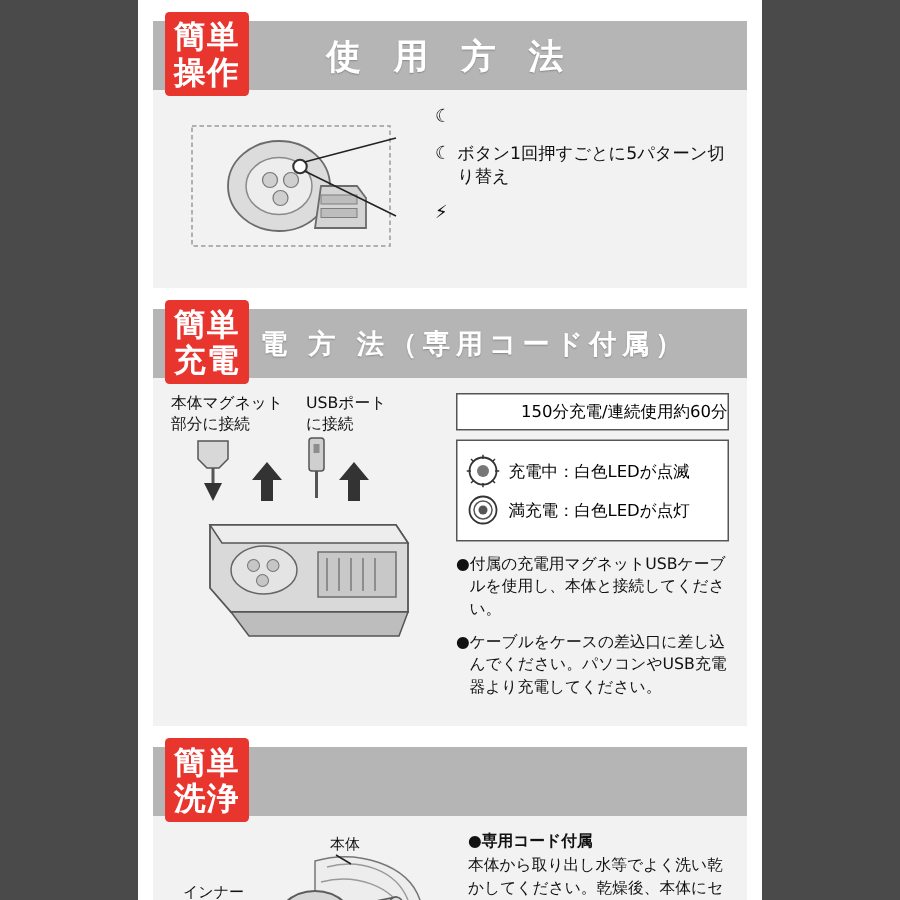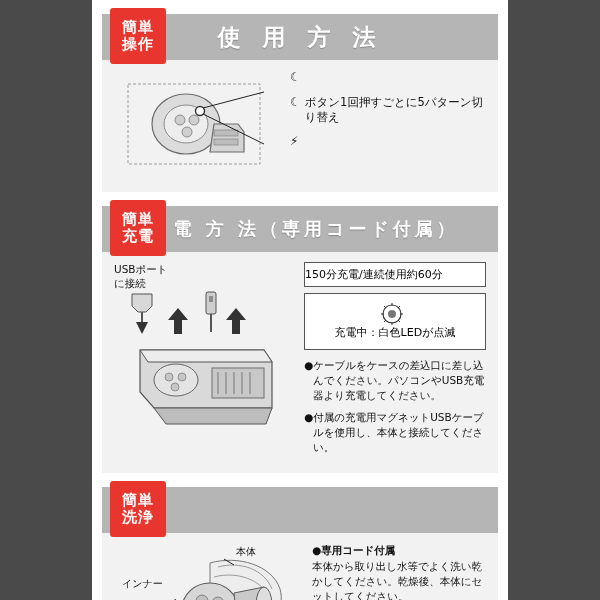--- a/index.html
+++ b/index.html
@@ -24,7 +24,7 @@
     width:56px;height:56px;background:#e8352e;color:#fff;
     border-radius:3px;
     display:flex;flex-direction:column;align-items:center;justify-content:center;
-    font-size:15px;font-weight:bold;line-height:1.15;letter-spacing:1px;
+    font-size:21px;font-weight:bold;line-height:1.15;letter-spacing:1px;
   }
   .sec-title{
     color:#ffffff;font-size:23px;font-weight:bold;letter-spacing:7px;

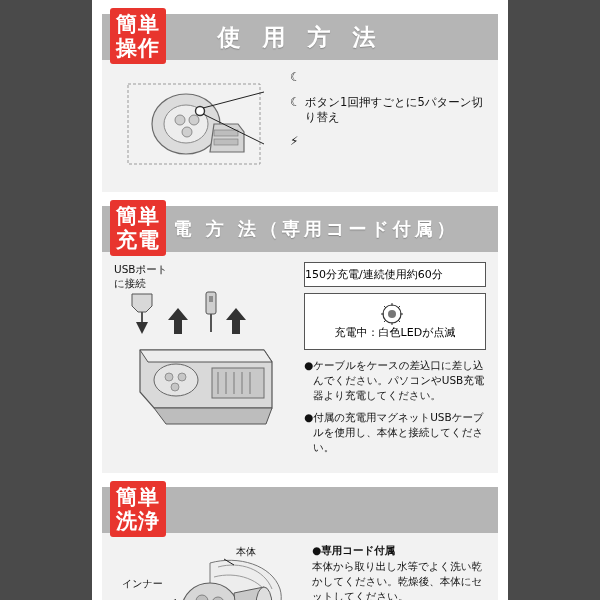--- a/index.html
+++ b/index.html
@@ -125,6 +125,10 @@
       <div class="s2-wrap">
         <div class="s2-left">
           <div class="s2-labels">
+            <div>
+              <span>本体マグネット</span><br>
+              <span>部分に接続</span>
+            </div>
             <div>
               <span>USBポート</span><br>
               <span>に接続</span>

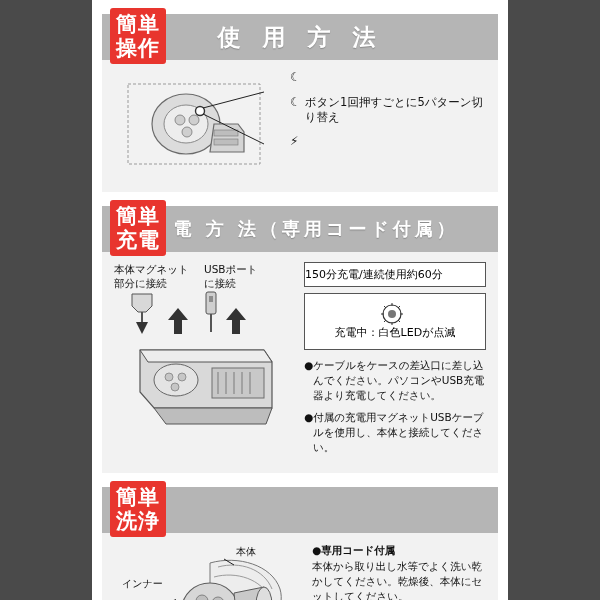--- a/index.html
+++ b/index.html
@@ -49,7 +49,7 @@
   .s2-labels div{flex:1;}
   .s2-icons{position:relative;height:46px;}
   .box-title{
-    border:1px solid #555;background:#fff;text-align:left;
+    border:1px solid #555;background:#fff;text-align:right;
     font-size:11px;padding:4px 0;margin-bottom:6px;
   }
   .led-box{border:1px solid #555;background:#fff;padding:5px 6px;margin-bottom:8px;}

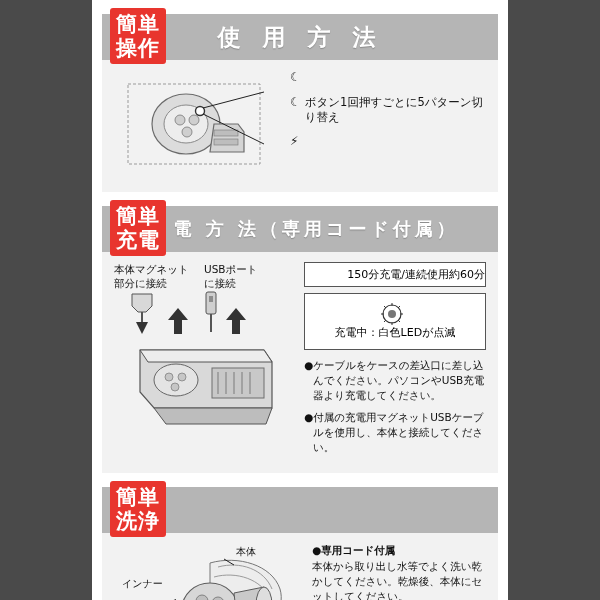--- a/index.html
+++ b/index.html
@@ -53,7 +53,7 @@
     font-size:11px;padding:4px 0;margin-bottom:6px;
   }
   .led-box{border:1px solid #555;background:#fff;padding:5px 6px;margin-bottom:8px;}
-  .led-row{display:flex;align-items:center;font-size:11px;margin:4px 0;flex-direction:column;}
+  .led-row{display:flex;align-items:center;font-size:11px;margin:4px 0;}
   .led-row .ic{width:22px;height:22px;margin-right:6px;flex:0 0 auto;}
   .bullet{font-size:10.5px;line-height:1.45;color:#111;margin-bottom:6px;text-indent:-9px;padding-left:9px;}
 

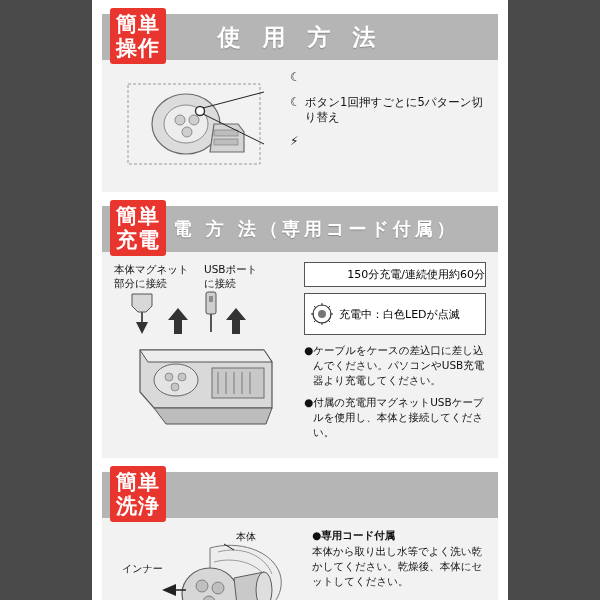--- a/index.html
+++ b/index.html
@@ -184,6 +184,16 @@
               </span>
               <span>充電中：白色LEDが点滅</span>
             </div>
+            <div class="led-row">
+              <span class="ic">
+                <svg width="22" height="22" viewBox="0 0 22 22">
+                  <circle cx="11" cy="11" r="9" fill="none" stroke="#333" stroke-width="1.2"></circle>
+                  <circle cx="11" cy="11" r="6" fill="none" stroke="#555" stroke-width="1"></circle>
+                  <circle cx="11" cy="11" r="3" fill="#555"></circle>
+                </svg>
+              </span>
+              <span>満充電：白色LEDが点灯</span>
+            </div>
           </div>
           <div class="bullet">●ケーブルをケースの差込口に差し込んでください。パソコンやUSB充電器より充電してください。</div>
           <div class="bullet">●付属の充電用マグネットUSBケーブルを使用し、本体と接続してください。</div>

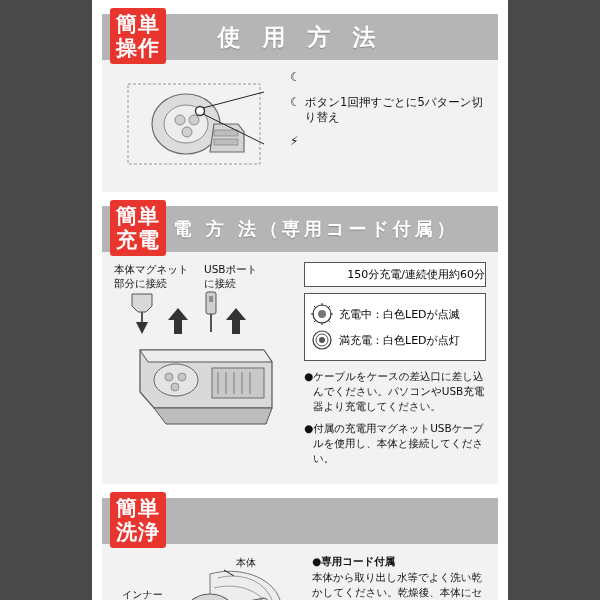--- a/index.html
+++ b/index.html
@@ -195,8 +195,8 @@
               <span>満充電：白色LEDが点灯</span>
             </div>
           </div>
+          <div class="bullet">●付属の充電用マグネットUSBケーブルを使用し、本体と接続してください。</div>
           <div class="bullet">●ケーブルをケースの差込口に差し込んでください。パソコンやUSB充電器より充電してください。</div>
-          <div class="bullet">●付属の充電用マグネットUSBケーブルを使用し、本体と接続してください。</div>
         </div>
       </div>
     </div>

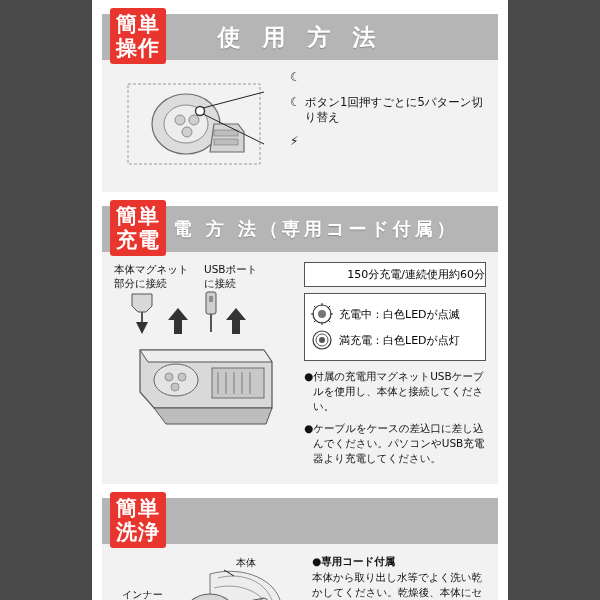--- a/index.html
+++ b/index.html
@@ -213,7 +213,7 @@
       <div class="s3-wrap">
         <div class="s3-left">
           <div class="lbl" style="left:8px;top:34px;">インナー</div>
-          <div class="lbl" style="left:122px;top:2px;">本体</div>
+          <div class="lbl" style="left:106px;top:2px;">本体</div>
           <svg width="190" height="106" viewBox="0 0 190 106" style="margin-top:4px;">
             <path d="M96 16 C124 8, 158 18, 166 42 C172 62, 156 84, 130 86 C110 88, 96 74, 96 56 Z" fill="#ededed" stroke="#777" stroke-width="1"></path>
             <path d="M104 20 C126 14, 150 22, 158 42" fill="none" stroke="#9a9a9a"></path>

